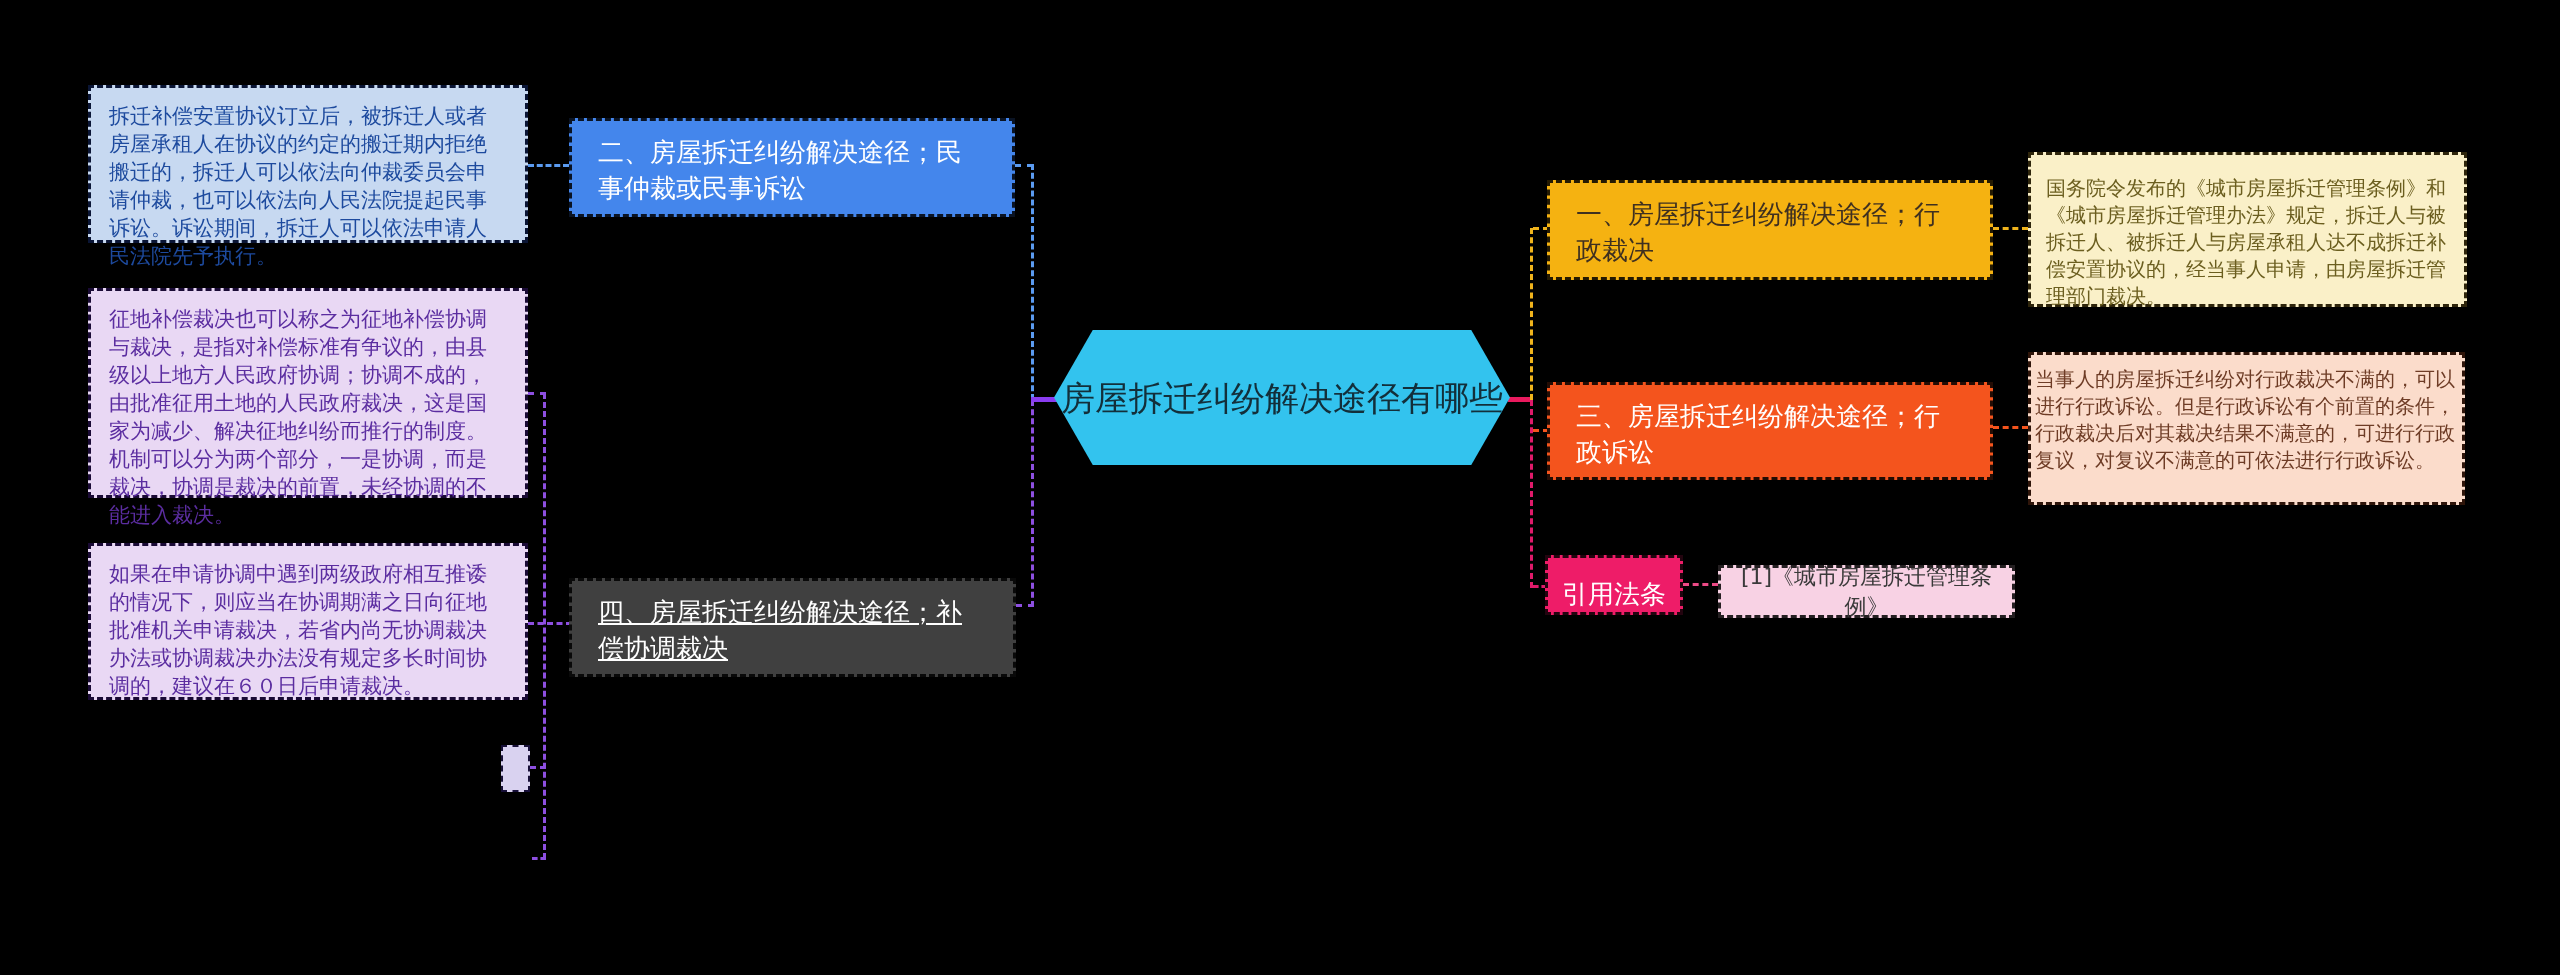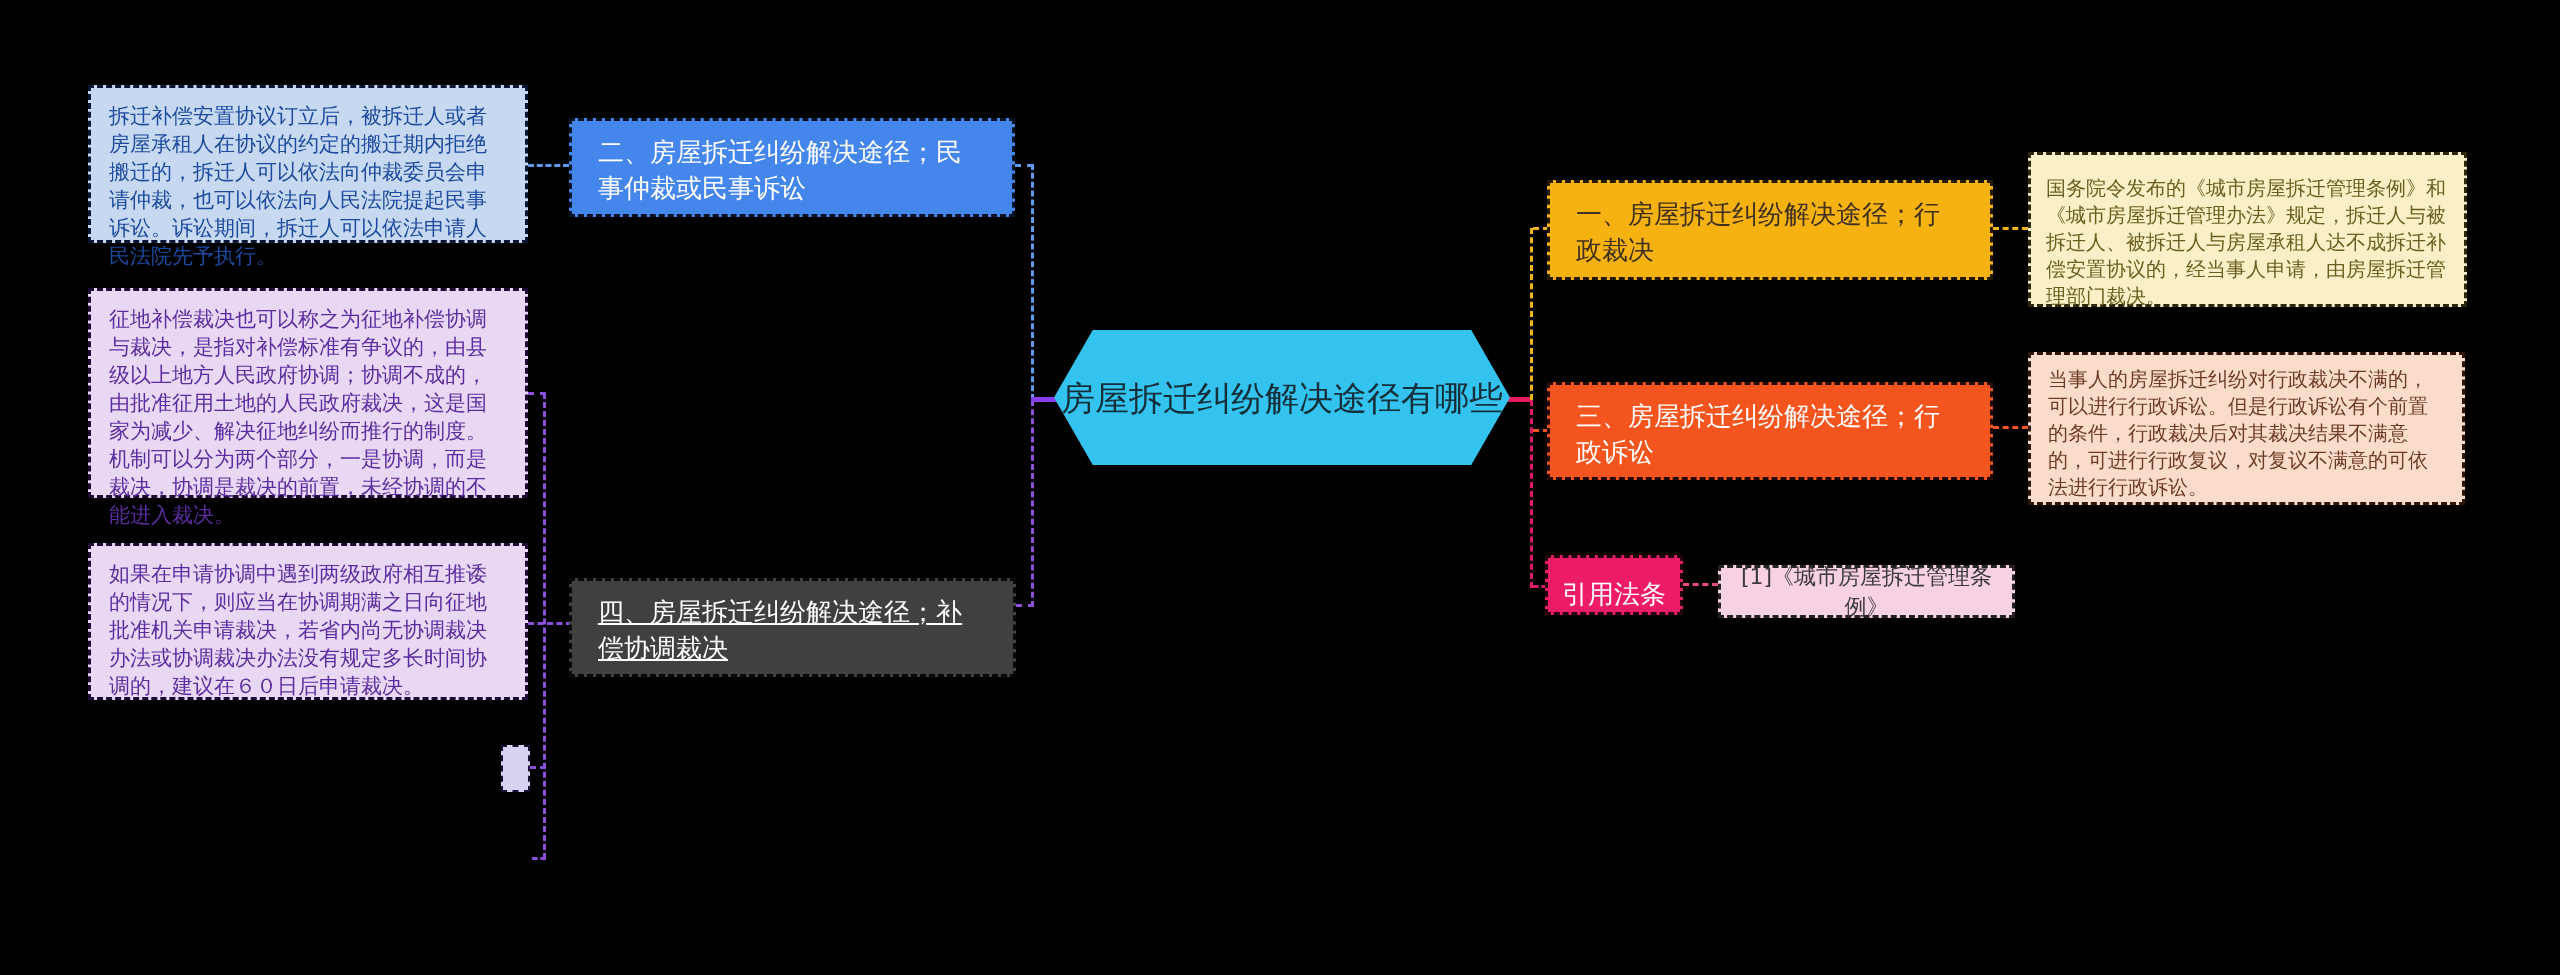--- a/index.html
+++ b/index.html
@@ -43,7 +43,7 @@
   #box-r1{left:2028px;top:152px;width:439px;height:155px;background:#faf0c8;color:#6b5e1f;
         border-color:#2e250b;font-size:20px;line-height:27px;padding:20px 15px;}
   #box-r3{left:2028px;top:352px;width:437px;height:153px;background:#fbdccb;color:#6e3c26;
-        border-color:#2e1409;font-size:20px;line-height:27px;padding:11px 17px;}
+        border-color:#2e1409;font-size:20px;line-height:27px;padding:11px 4px;}
 
   
   .hline{position:absolute;height:0;}

